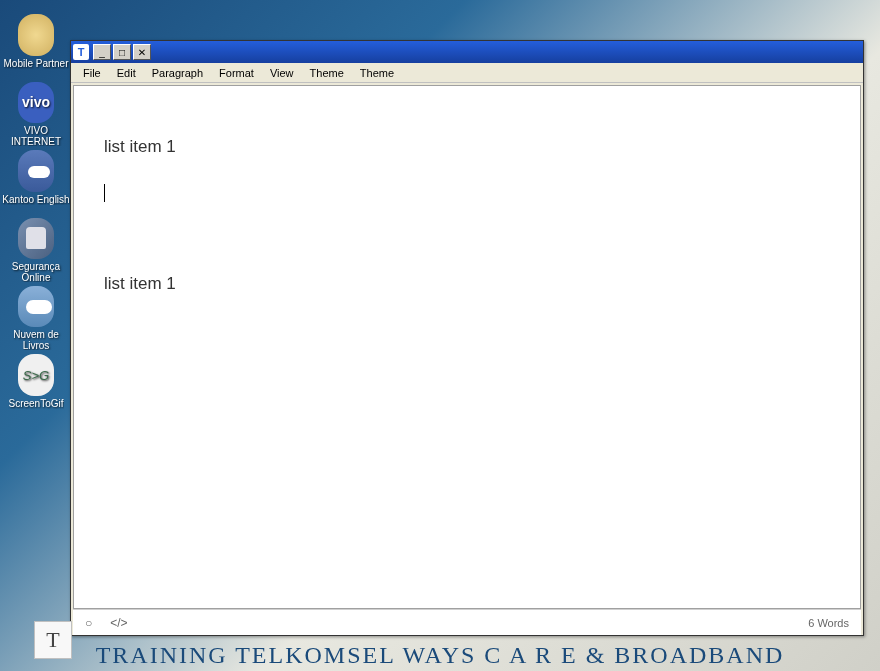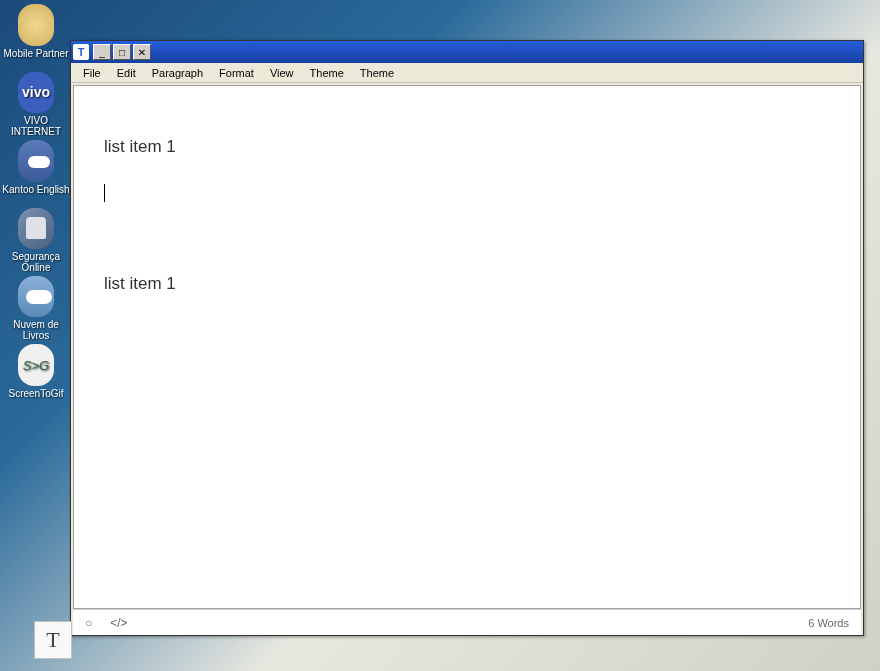--- a/index.html
+++ b/index.html
@@ -14,7 +14,7 @@
 .desktop-icons {
   position: absolute; left: 0; top: 0; width: 72px;
   display: flex; flex-direction: column; align-items: center;
-  padding-top: 2px; gap: 2px;
+  padding-top: 12px; gap: 2px;
 }
 .desktop-icon {
   width: 68px; height: 66px;

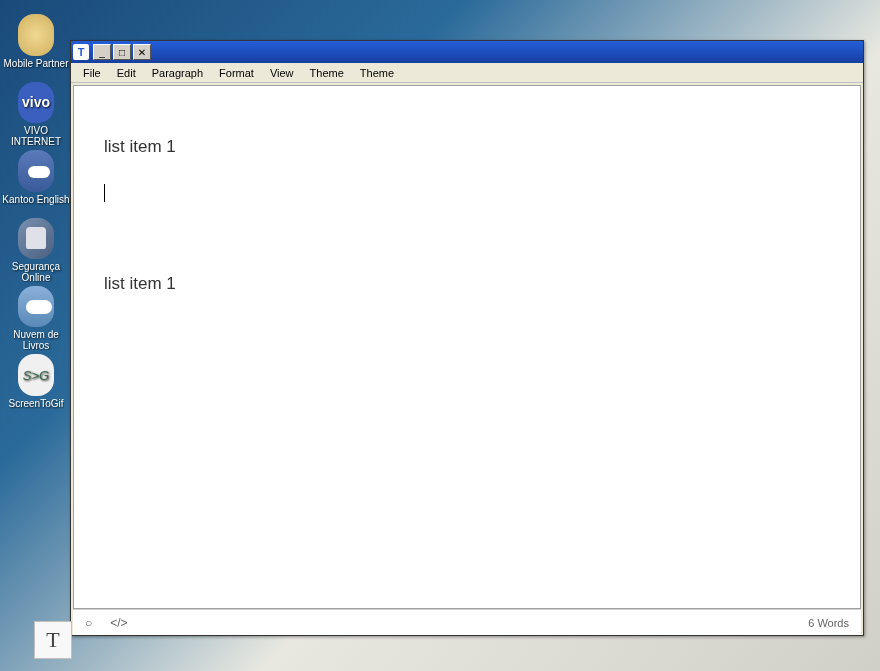--- a/index.html
+++ b/index.html
@@ -163,6 +163,7 @@
 
   <div class="taskbar-app">T</div>
 
+  <div class="bg-text">TRAINING  TELKOMSEL  WAYS   C A R E   &amp;   BROADBAND</div>
 </div>
 
 </body></html>

